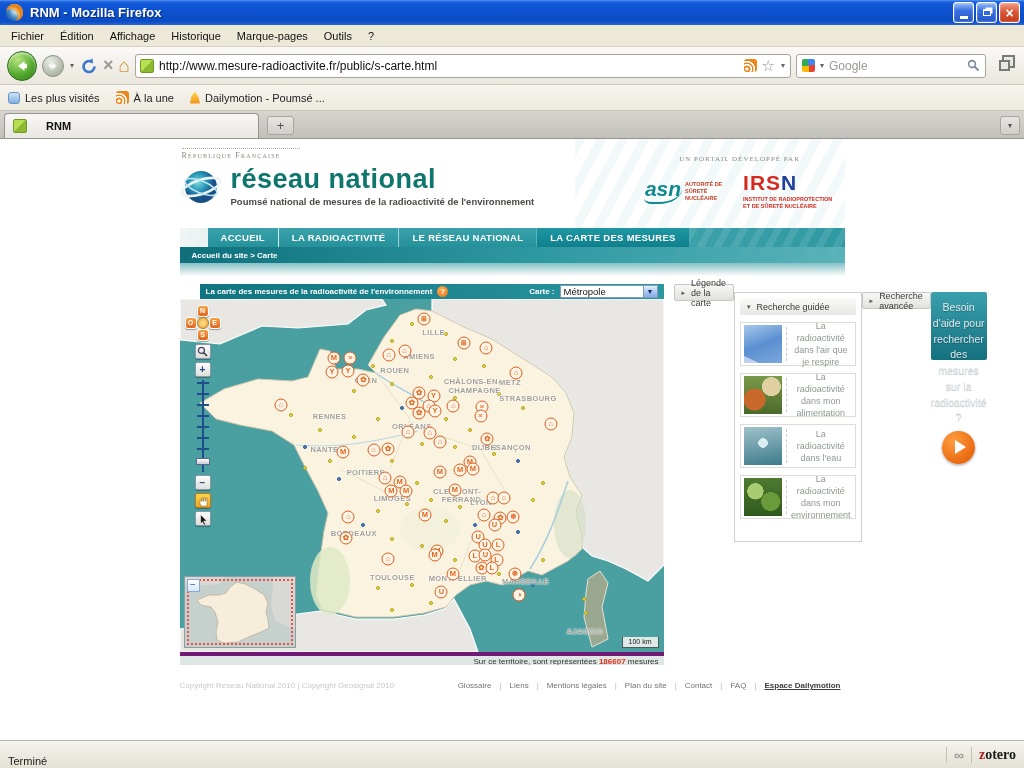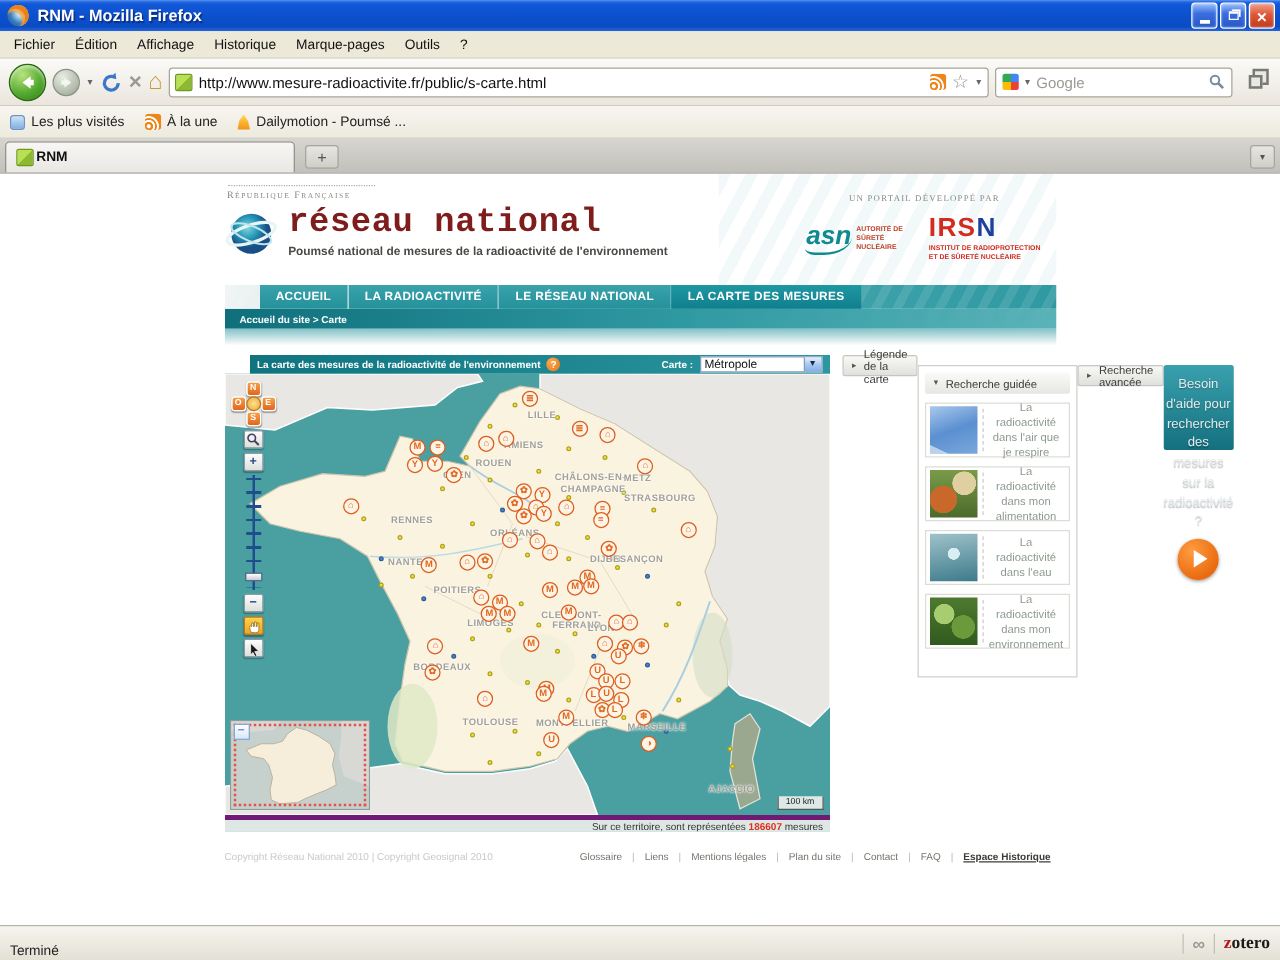--- a/index.html
+++ b/index.html
@@ -51,7 +51,7 @@
   .bm-flame{width:10px;height:12px;background:linear-gradient(#ffd84a,#f09018);clip-path:polygon(50% 0,85% 45%,100% 100%,0 100%,15% 40%);}
 
   .tabstrip{height:28px;background:linear-gradient(#d7d5d0,#c2c0bb);border-bottom:1px solid #96948e;display:flex;align-items:flex-end;padding:0 4px;position:relative;}
-  .tab{width:232px;height:25px;background:linear-gradient(#f8f7f5,#e9e7e2);border:1px solid #96948e;border-bottom:none;border-radius:4px 4px 0 0;display:flex;align-items:center;gap:2px;padding:0 8px;font-size:11px;font-weight:bold;color:#111;}
+  .tab{width:255px;height:25px;background:linear-gradient(#f8f7f5,#e9e7e2);border:1px solid #96948e;border-bottom:none;border-radius:4px 4px 0 0;display:flex;align-items:center;gap:19px;padding:0 8px;font-size:11px;font-weight:bold;color:#111;}
   .newtab{width:27px;height:19px;margin:0 0 3px 8px;background:linear-gradient(#e8e6e2,#d0cec9);border:1px solid #a8a6a0;border-radius:3px;text-align:center;line-height:17px;color:#555;font-size:13px;}
   .alltabs{position:absolute;right:4px;bottom:3px;width:20px;height:19px;background:linear-gradient(#e8e6e2,#d0cec9);border:1px solid #a8a6a0;border-radius:3px;text-align:center;line-height:17px;color:#555;font-size:8px;}
 

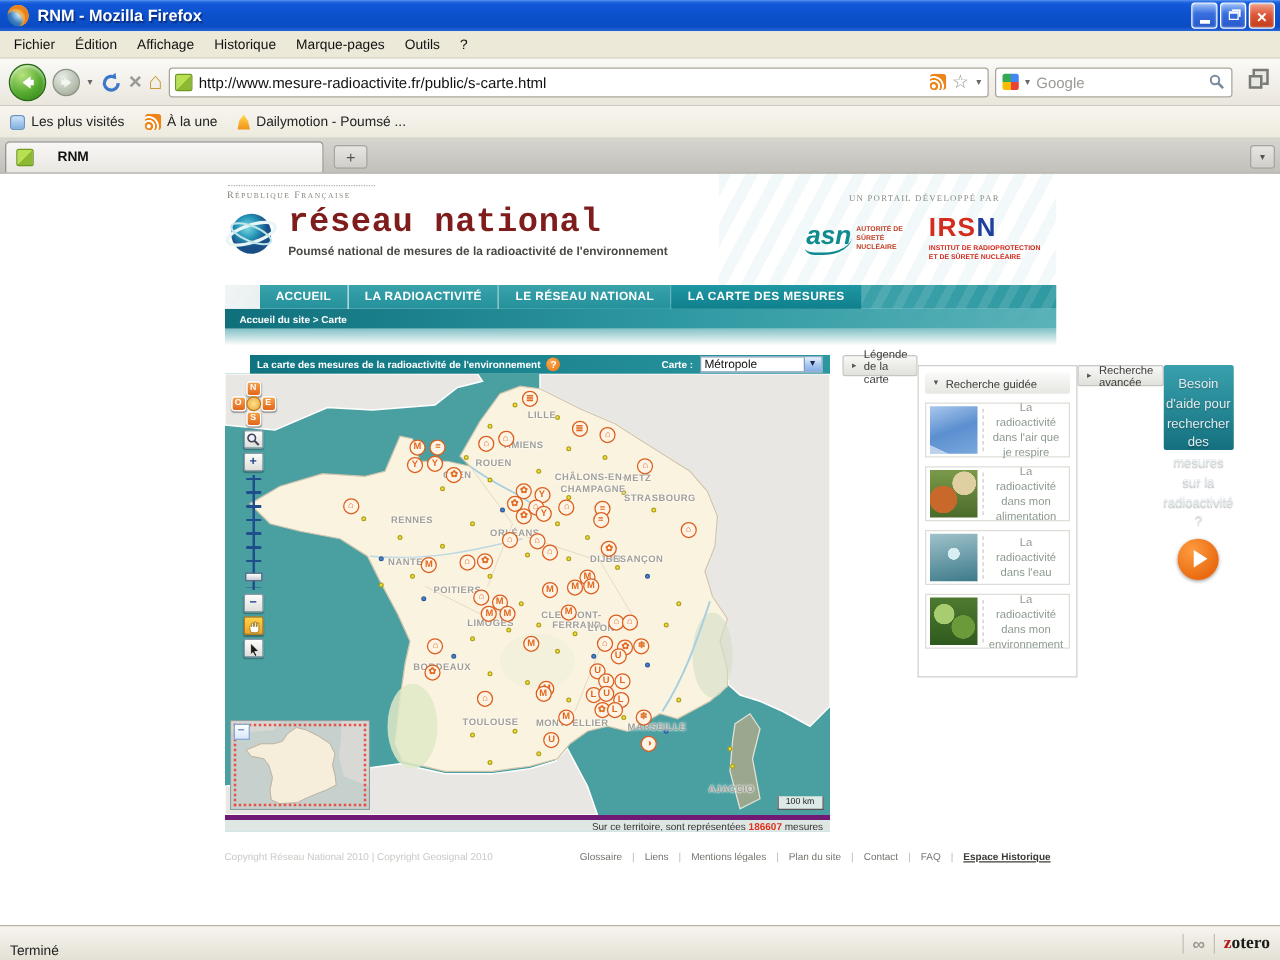--- a/index.html
+++ b/index.html
@@ -65,7 +65,7 @@
   .rf{font-family:"Liberation Serif",serif;font-size:8px;letter-spacing:1.2px;color:#8a8a82;border-top:1px dotted #b0b0a8;padding-top:2px;width:118px;margin-left:2px;}
   .logo-row{display:flex;align-items:center;gap:9px;margin-top:6px;}
   .globe{flex:none;}
-  .logo-title{font-size:27px;font-weight:bold;color:#7f1d1d;letter-spacing:.5px;line-height:1;font-family:Liberation Mono, monospace;}
+  .logo-title{font-size:27px;font-weight:bold;color:#0f766e;letter-spacing:.5px;line-height:1;}
   .logo-sub{font-size:9.5px;font-weight:bold;color:#4a4a46;margin-top:3px;}
   .head-right{text-align:center;padding-top:7px;width:210px;}
   .portal{font-size:7px;letter-spacing:1px;color:#8a8a82;font-family:"Liberation Serif",serif;}

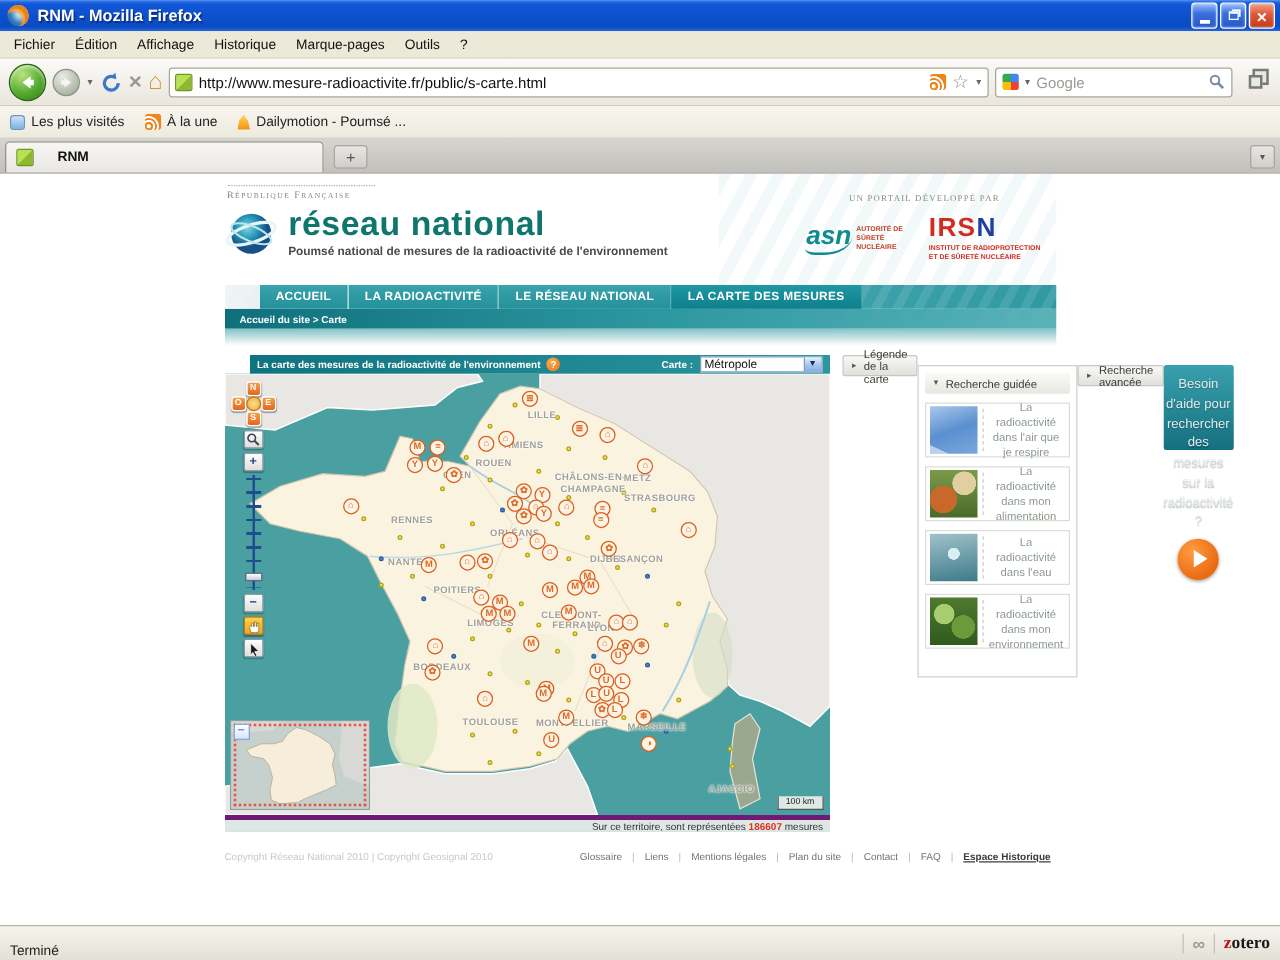--- a/index.html
+++ b/index.html
@@ -580,7 +580,7 @@
         <li><span>Plan du site</span></li>
         <li><span>Contact</span></li>
         <li><span>FAQ</span></li>
-        <li class="strong"><span>Espace Historique</span></li>
+        <li class="strong"><span>Espace Dailymotion</span></li>
       </ul>
     </div>
   </div>

